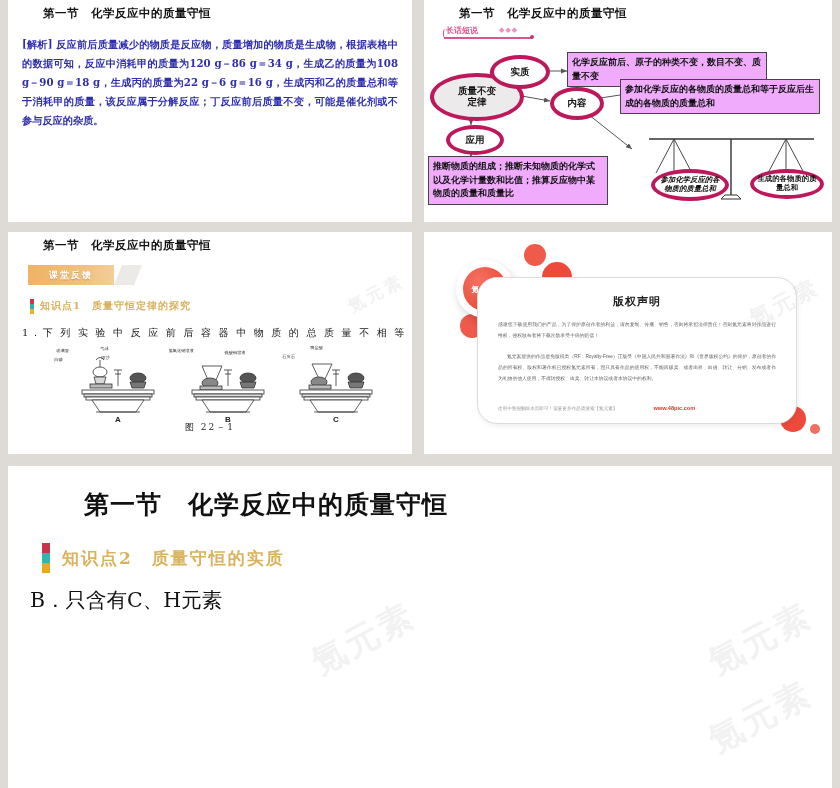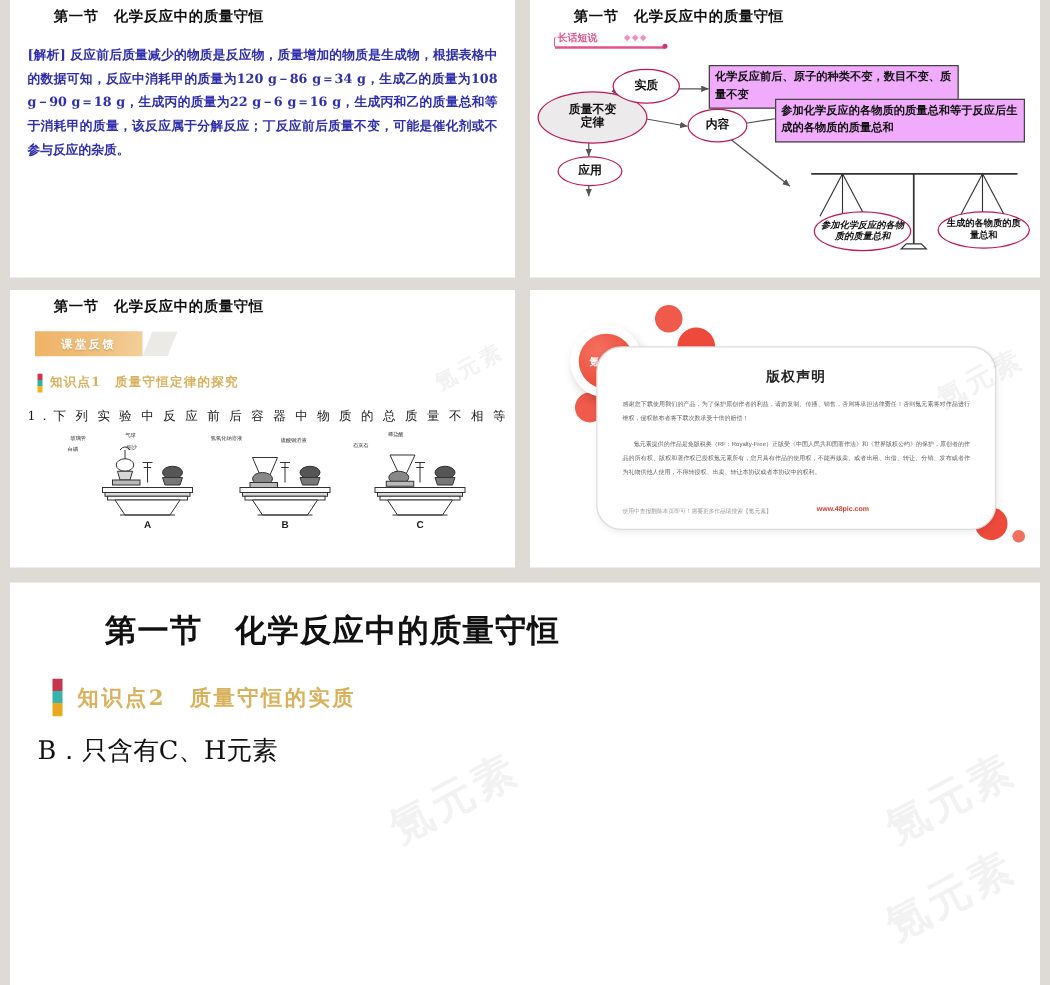--- a/index.html
+++ b/index.html
@@ -51,7 +51,7 @@
   .tag-dot-end{position:absolute;left:106px;top:14px;width:4px;height:4px;border-radius:50%;background:#c9357a;}
 
   .ell{
-    position:absolute;border:1px solid #be185d;border-radius:50%;
+    position:absolute;border:4px solid #be185d;border-radius:50%;
     display:flex;align-items:center;justify-content:center;
     text-align:center;color:#111;font-weight:bold;
     font-family:"DejaVu Serif","Liberation Serif",serif;

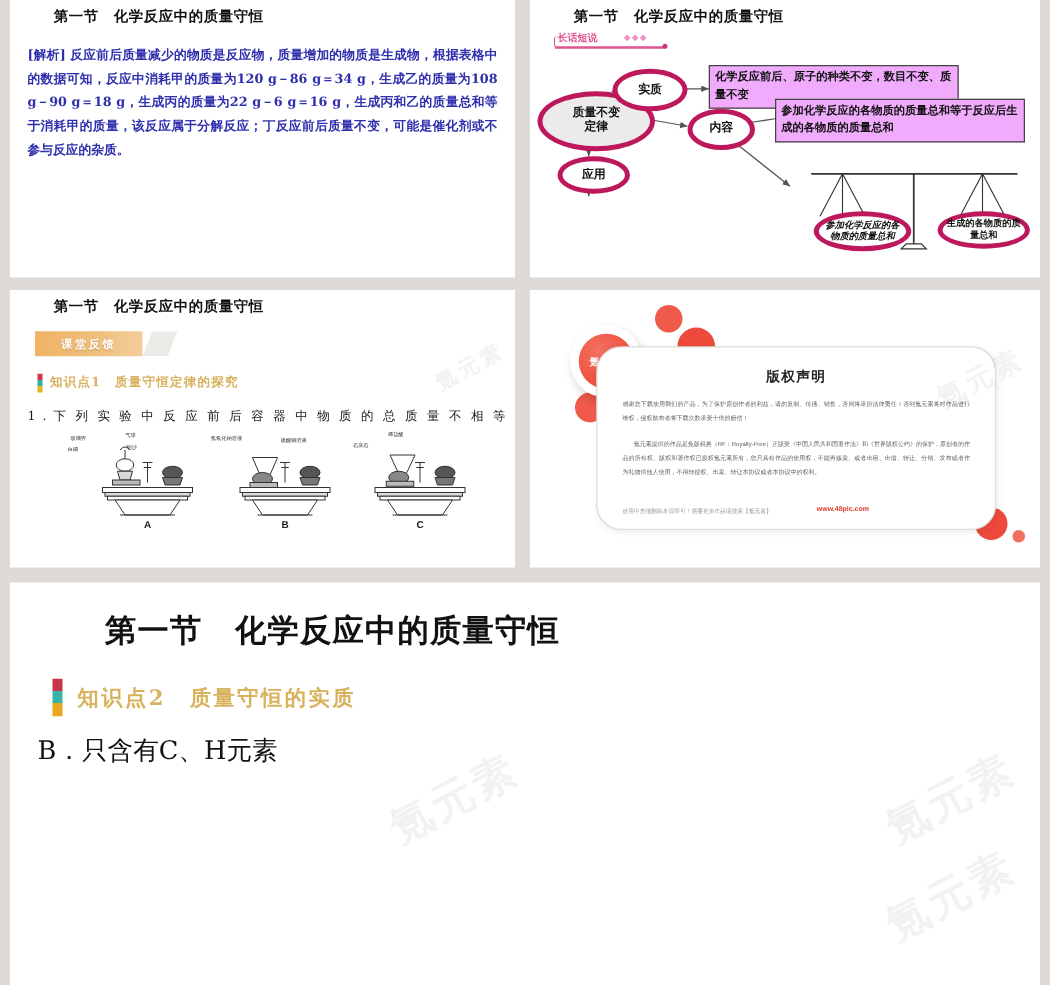--- a/index.html
+++ b/index.html
@@ -231,6 +231,7 @@
 
       <div class="bx" style="left:196px;top:58px;width:200px;font-size:9px;">参加化学反应的各物质的质量总和等于反应后生成的各物质的质量总和</div>
 
+      <div class="bx" style="left:4px;top:135px;width:180px;font-size:9px;">推断物质的组成；推断未知物质的化学式以及化学计量数和比值；推算反应物中某物质的质量和质量比</div>
 
       <div class="ell" style="left:227px;top:148px;width:78px;height:32px;font-size:7.4px;padding:0 3px;box-sizing:border-box;font-style:italic;">
         <span>参加化学反应的各物质的质量总和</span>

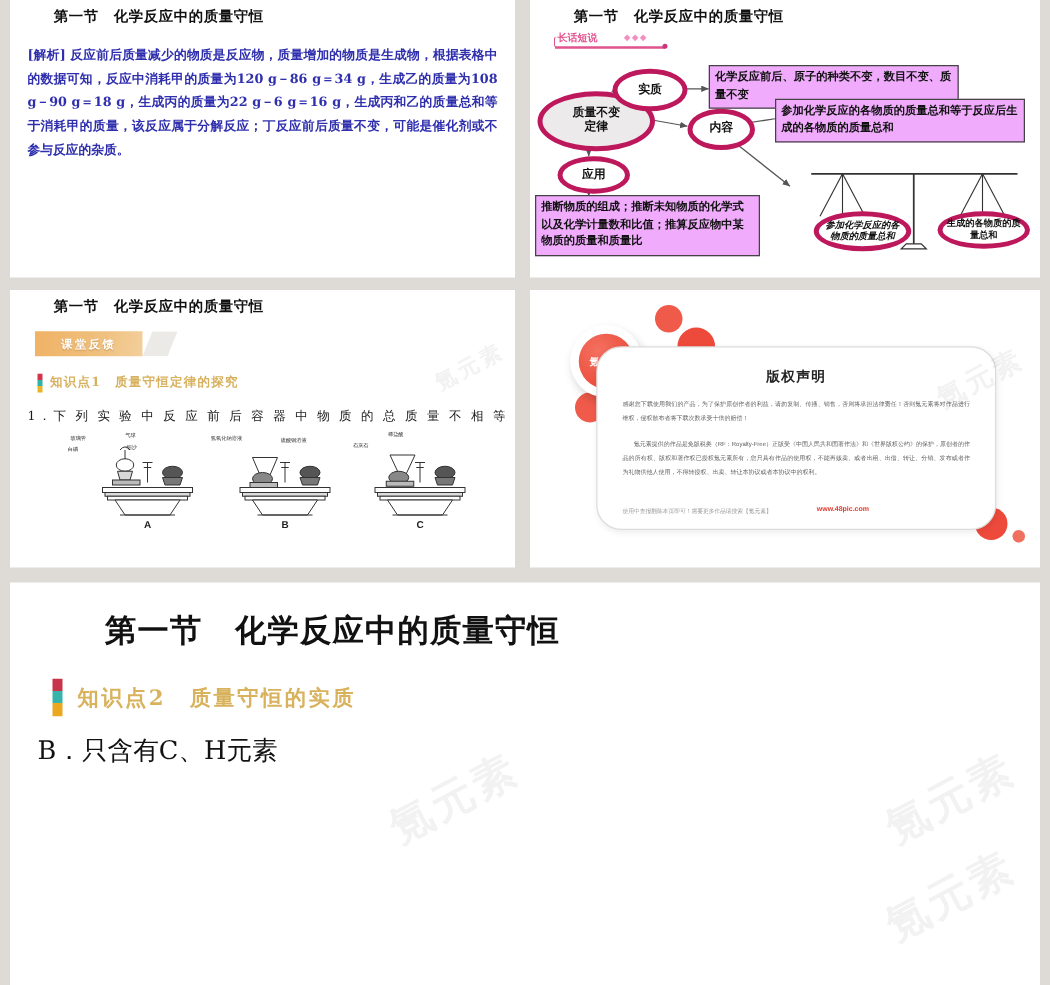--- a/index.html
+++ b/index.html
@@ -330,6 +330,7 @@
         <div class="exp-label">C</div>
       </div>
 
+      <div class="fig-cap">图 22－1</div>
     </div>
 
     <div class="wm" style="right:6px;top:50px;font-size:17px;">氪元素</div>

